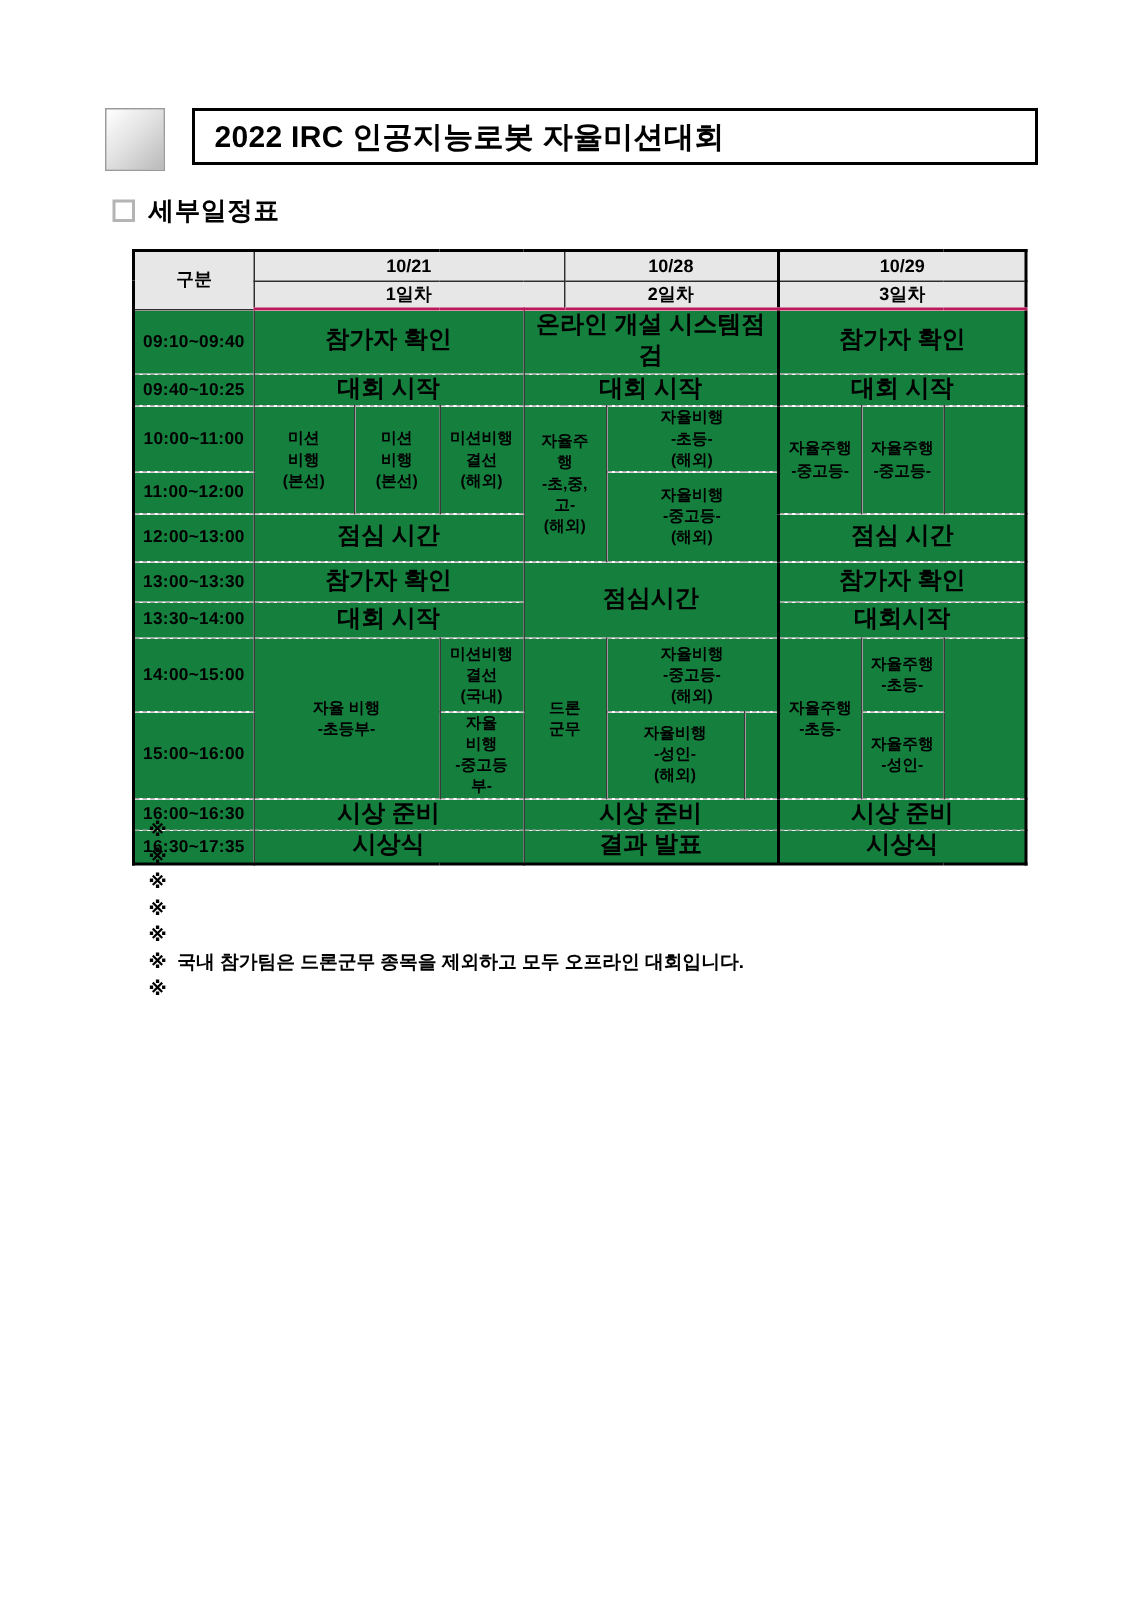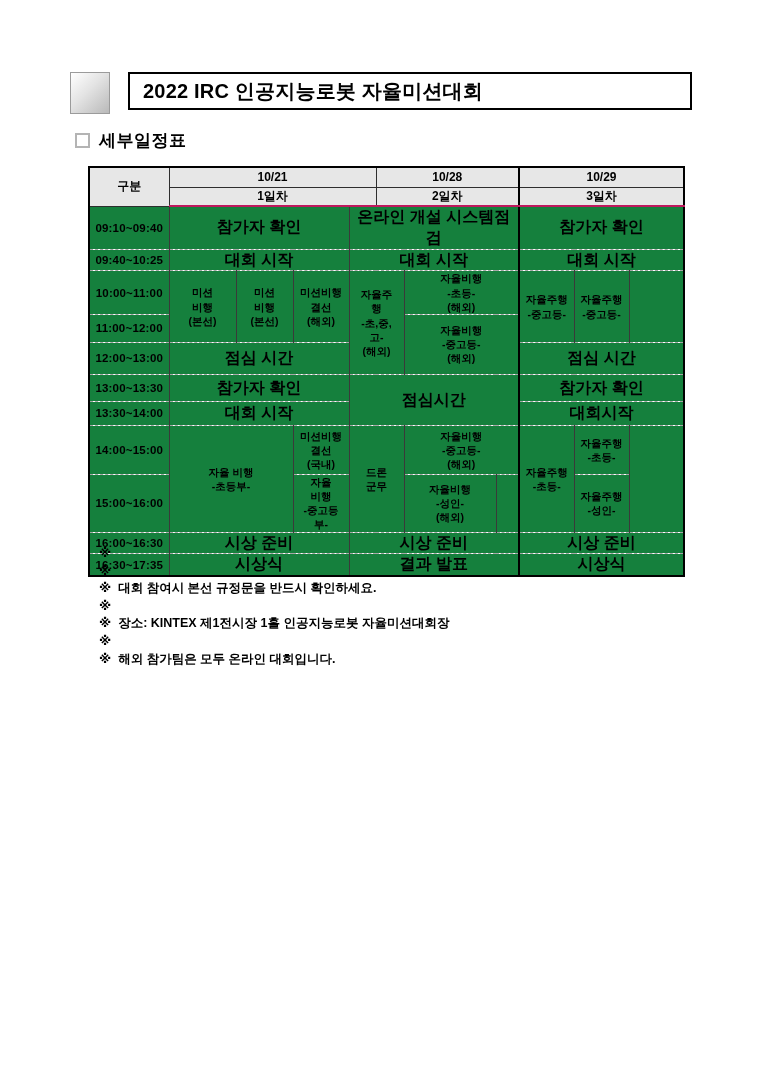--- a/index.html
+++ b/index.html
@@ -196,7 +196,6 @@
     </div>
     <div class="note-line">
       <span class="note-bullet">※</span>
-      <span>대회 참여시 본선 규정문을 반드시 확인하세요.</span>
     </div>
     <div class="note-line">
       <span class="note-bullet">※</span>

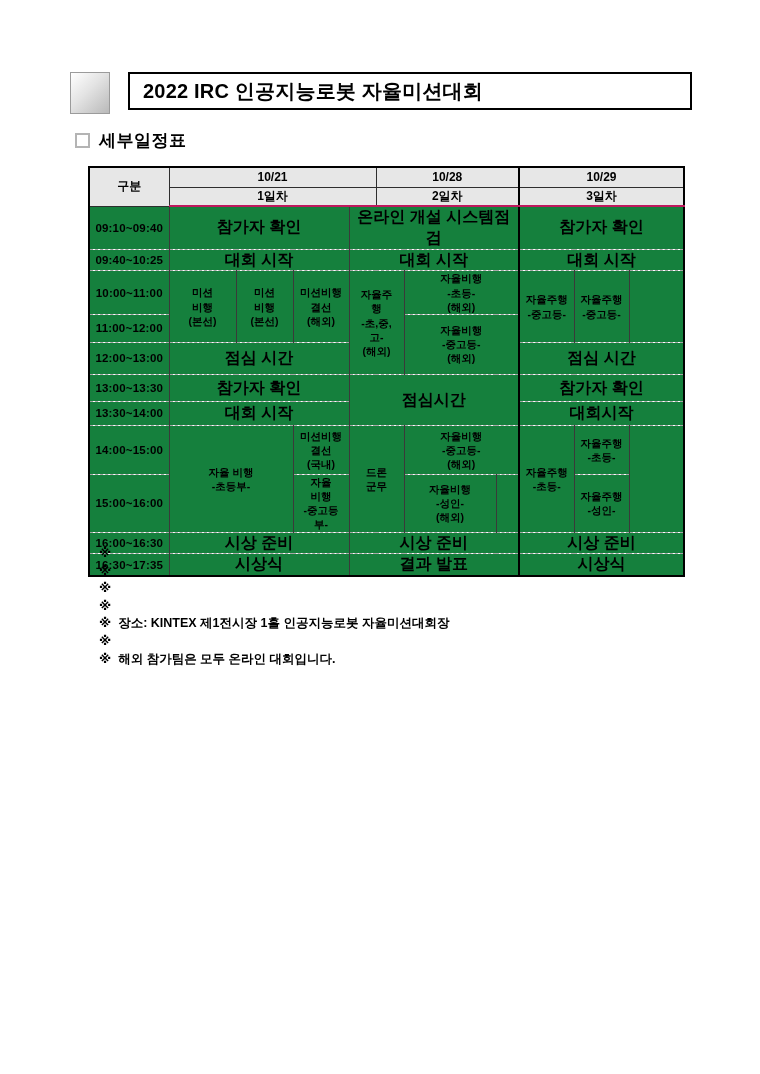--- a/index.html
+++ b/index.html
@@ -202,7 +202,6 @@
     </div>
     <div class="note-line">
       <span class="note-bullet">※</span>
-      <span>장소: KINTEX 제1전시장 1홀 인공지능로봇 자율미션대회장</span>
     </div>
     <div class="note-line">
       <span class="note-bullet">※</span>

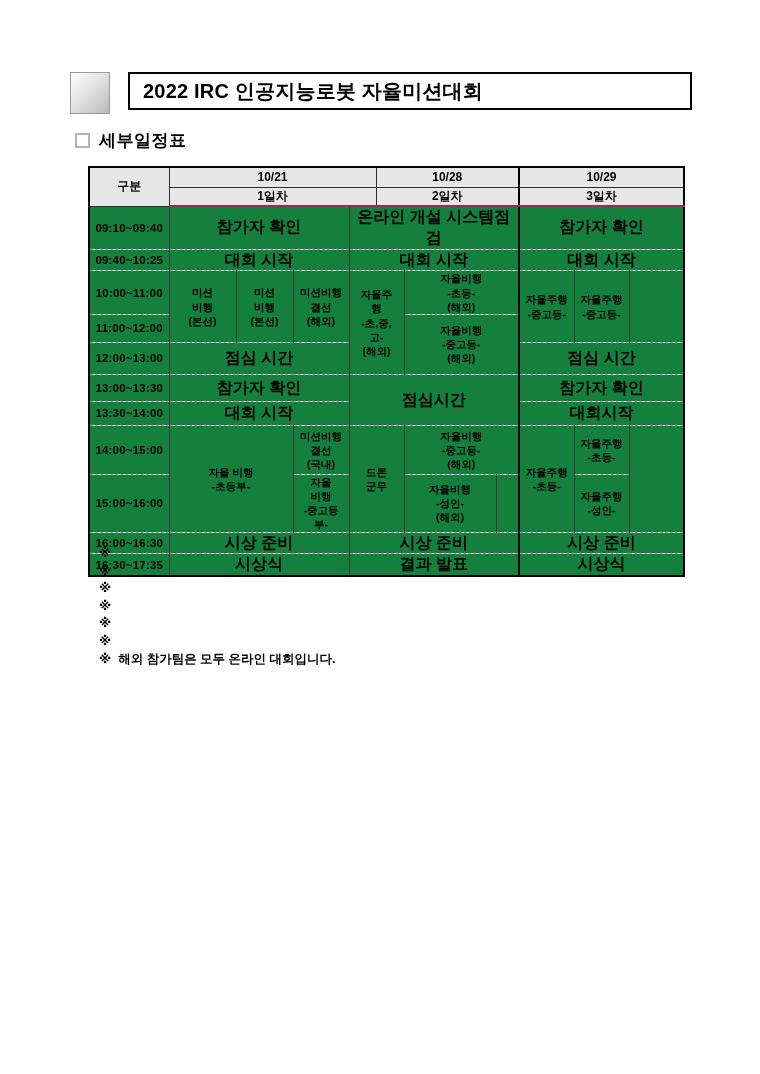--- a/index.html
+++ b/index.html
@@ -205,6 +205,7 @@
     </div>
     <div class="note-line">
       <span class="note-bullet">※</span>
+      <span>국내 참가팀은 드론군무 종목을 제외하고 모두 오프라인 대회입니다.</span>
     </div>
     <div class="note-line">
       <span class="note-bullet">※</span>

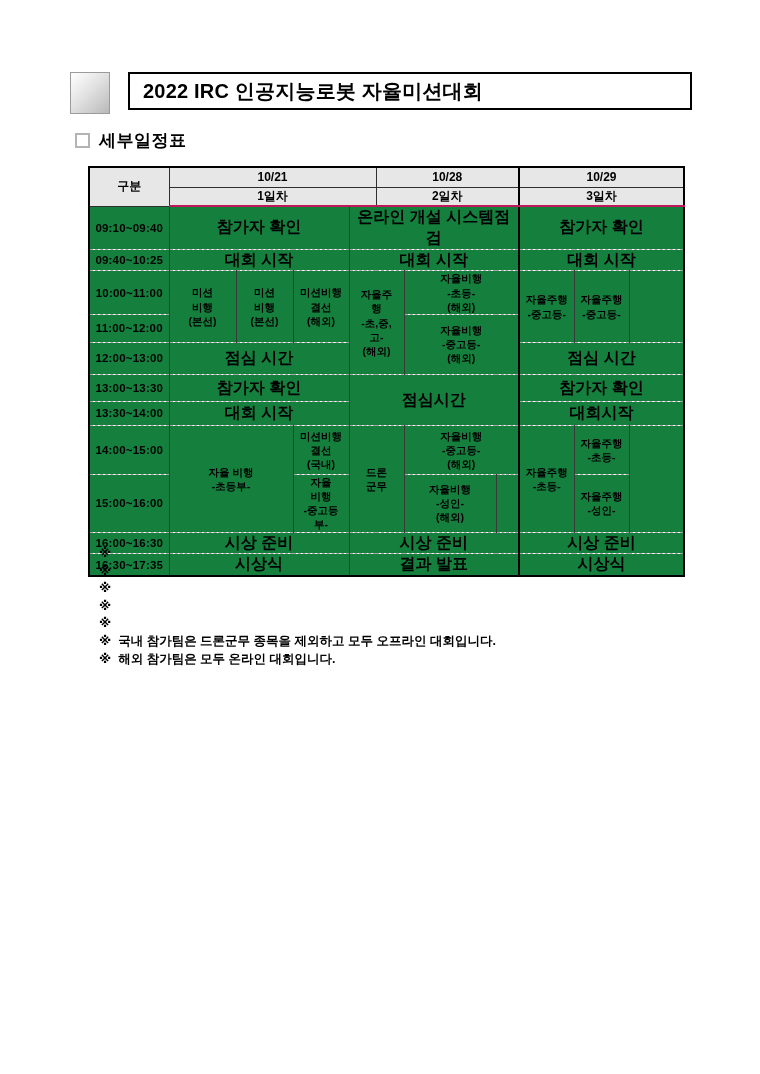--- a/index.html
+++ b/index.html
@@ -209,7 +209,6 @@
     </div>
     <div class="note-line">
       <span class="note-bullet">※</span>
-      <span>해외 참가팀은 모두 온라인 대회입니다.</span>
     </div>
   </div>
 

